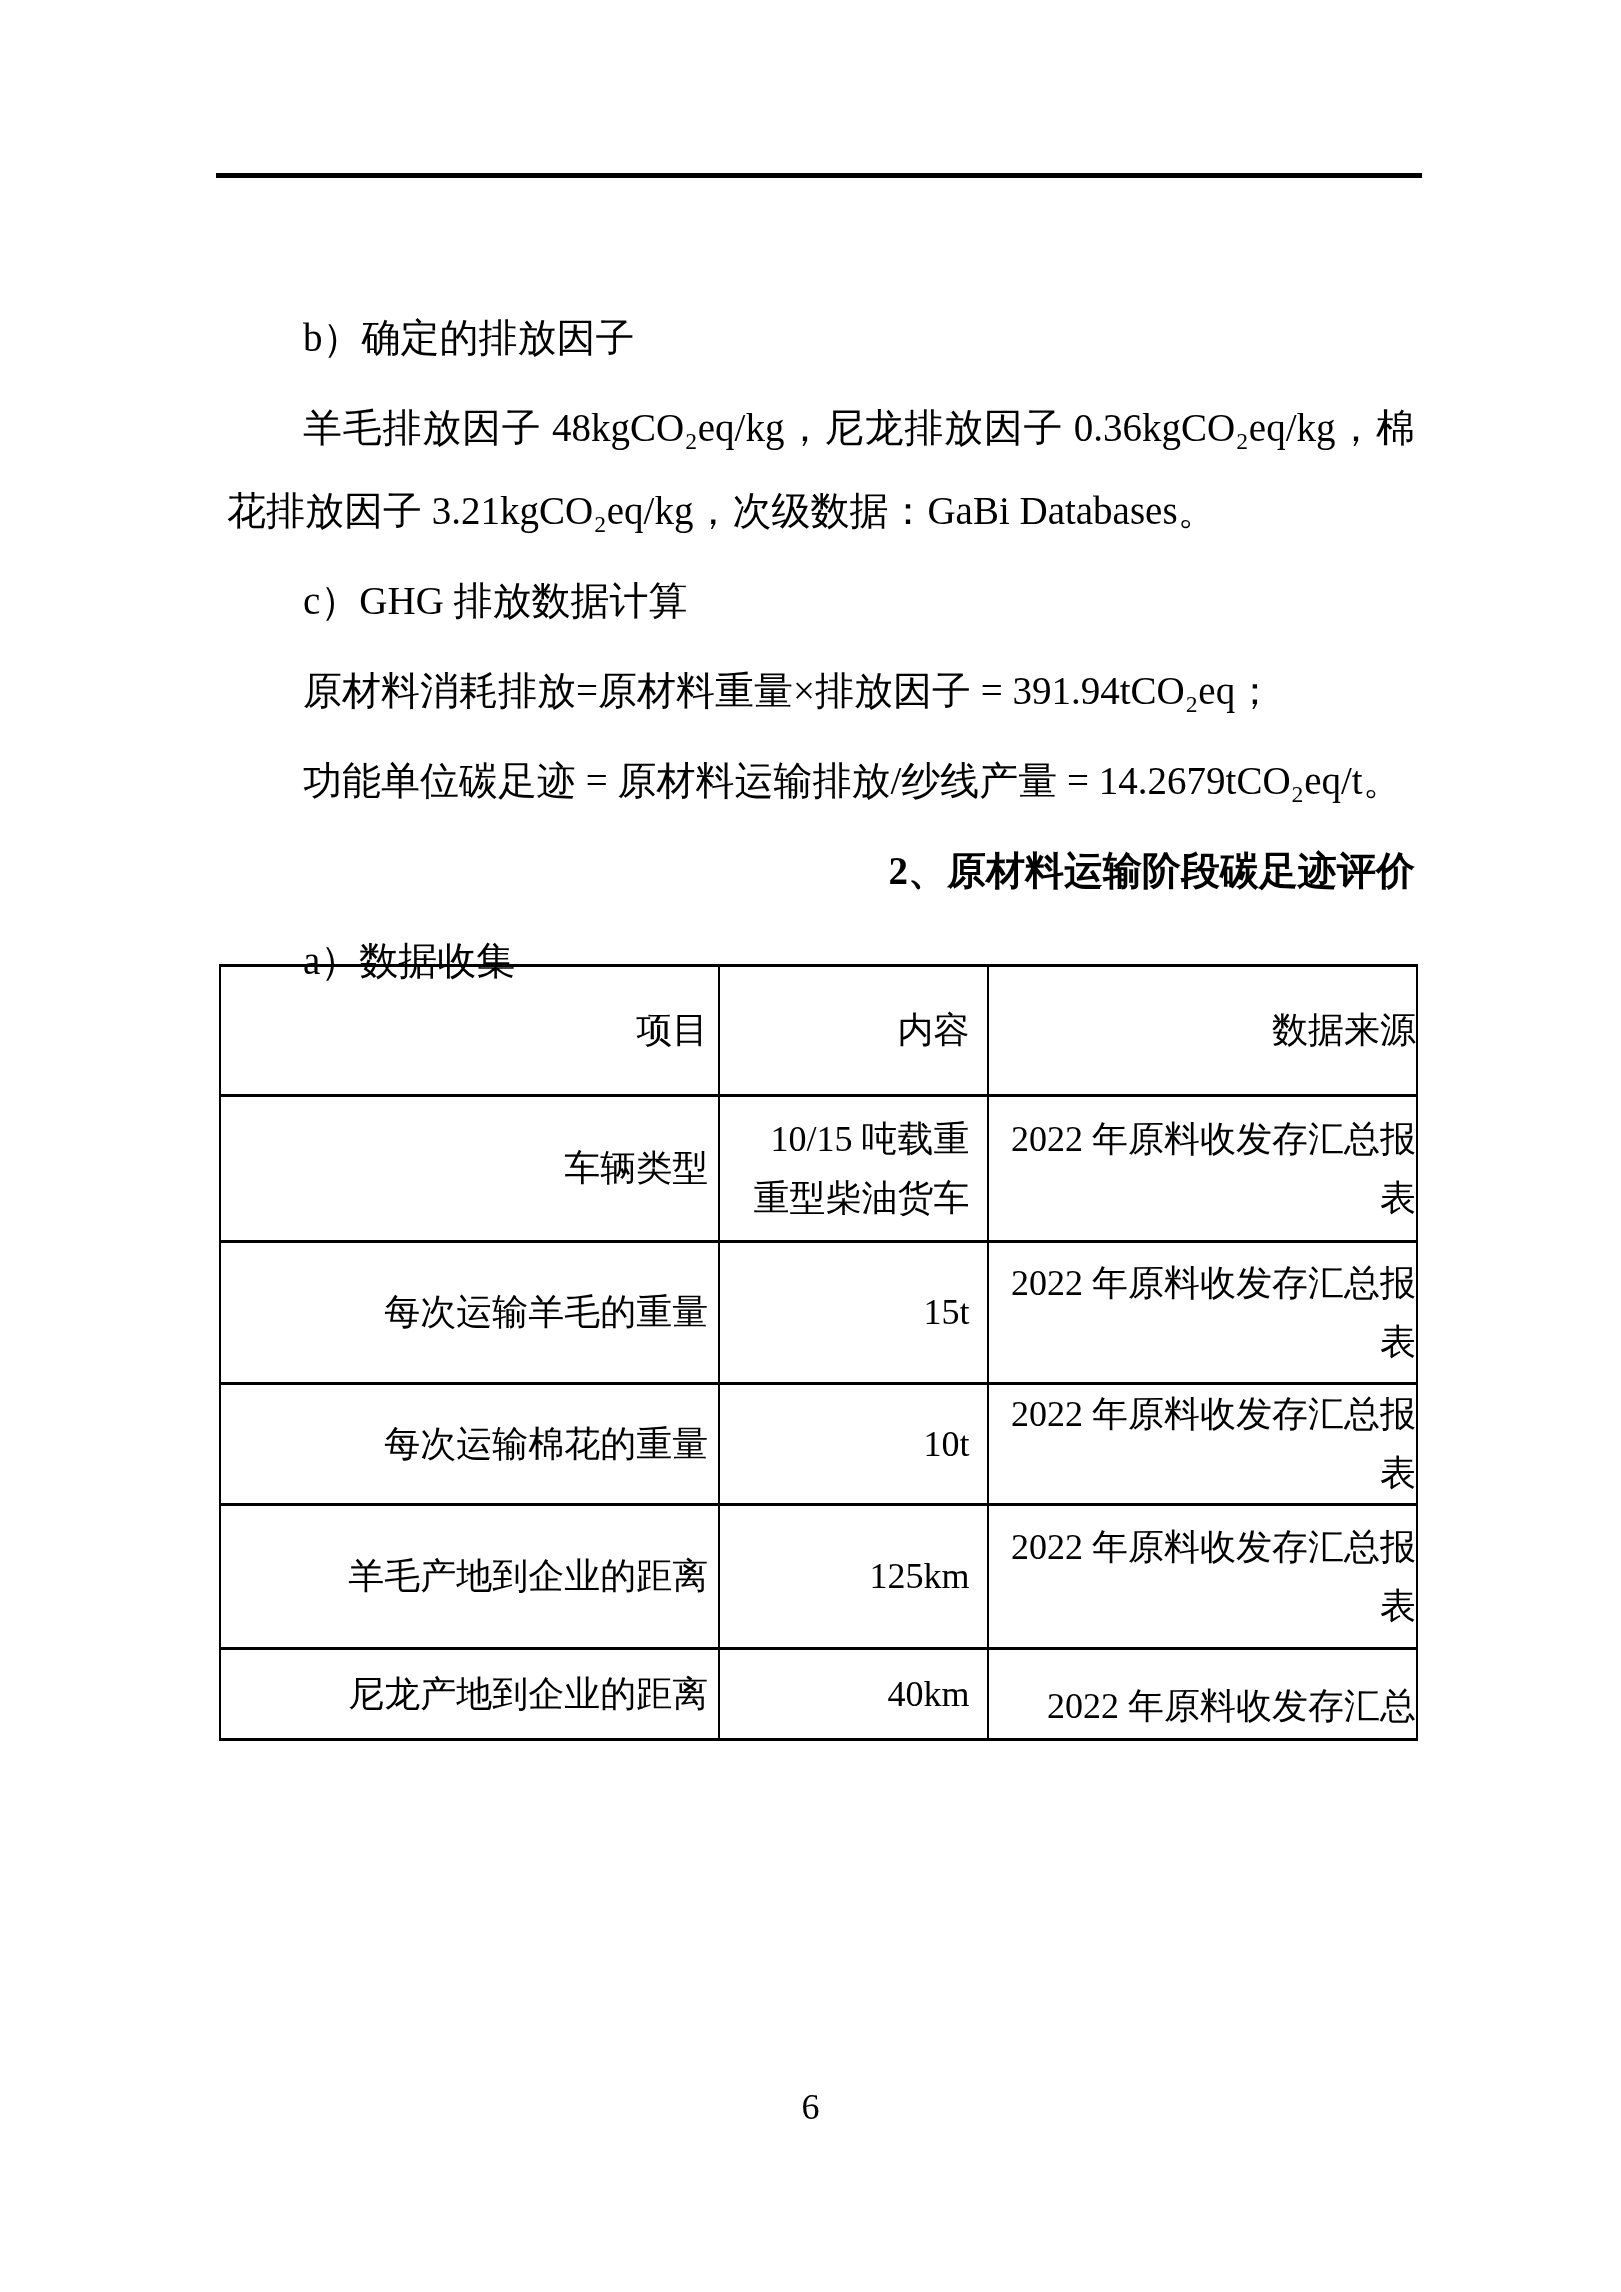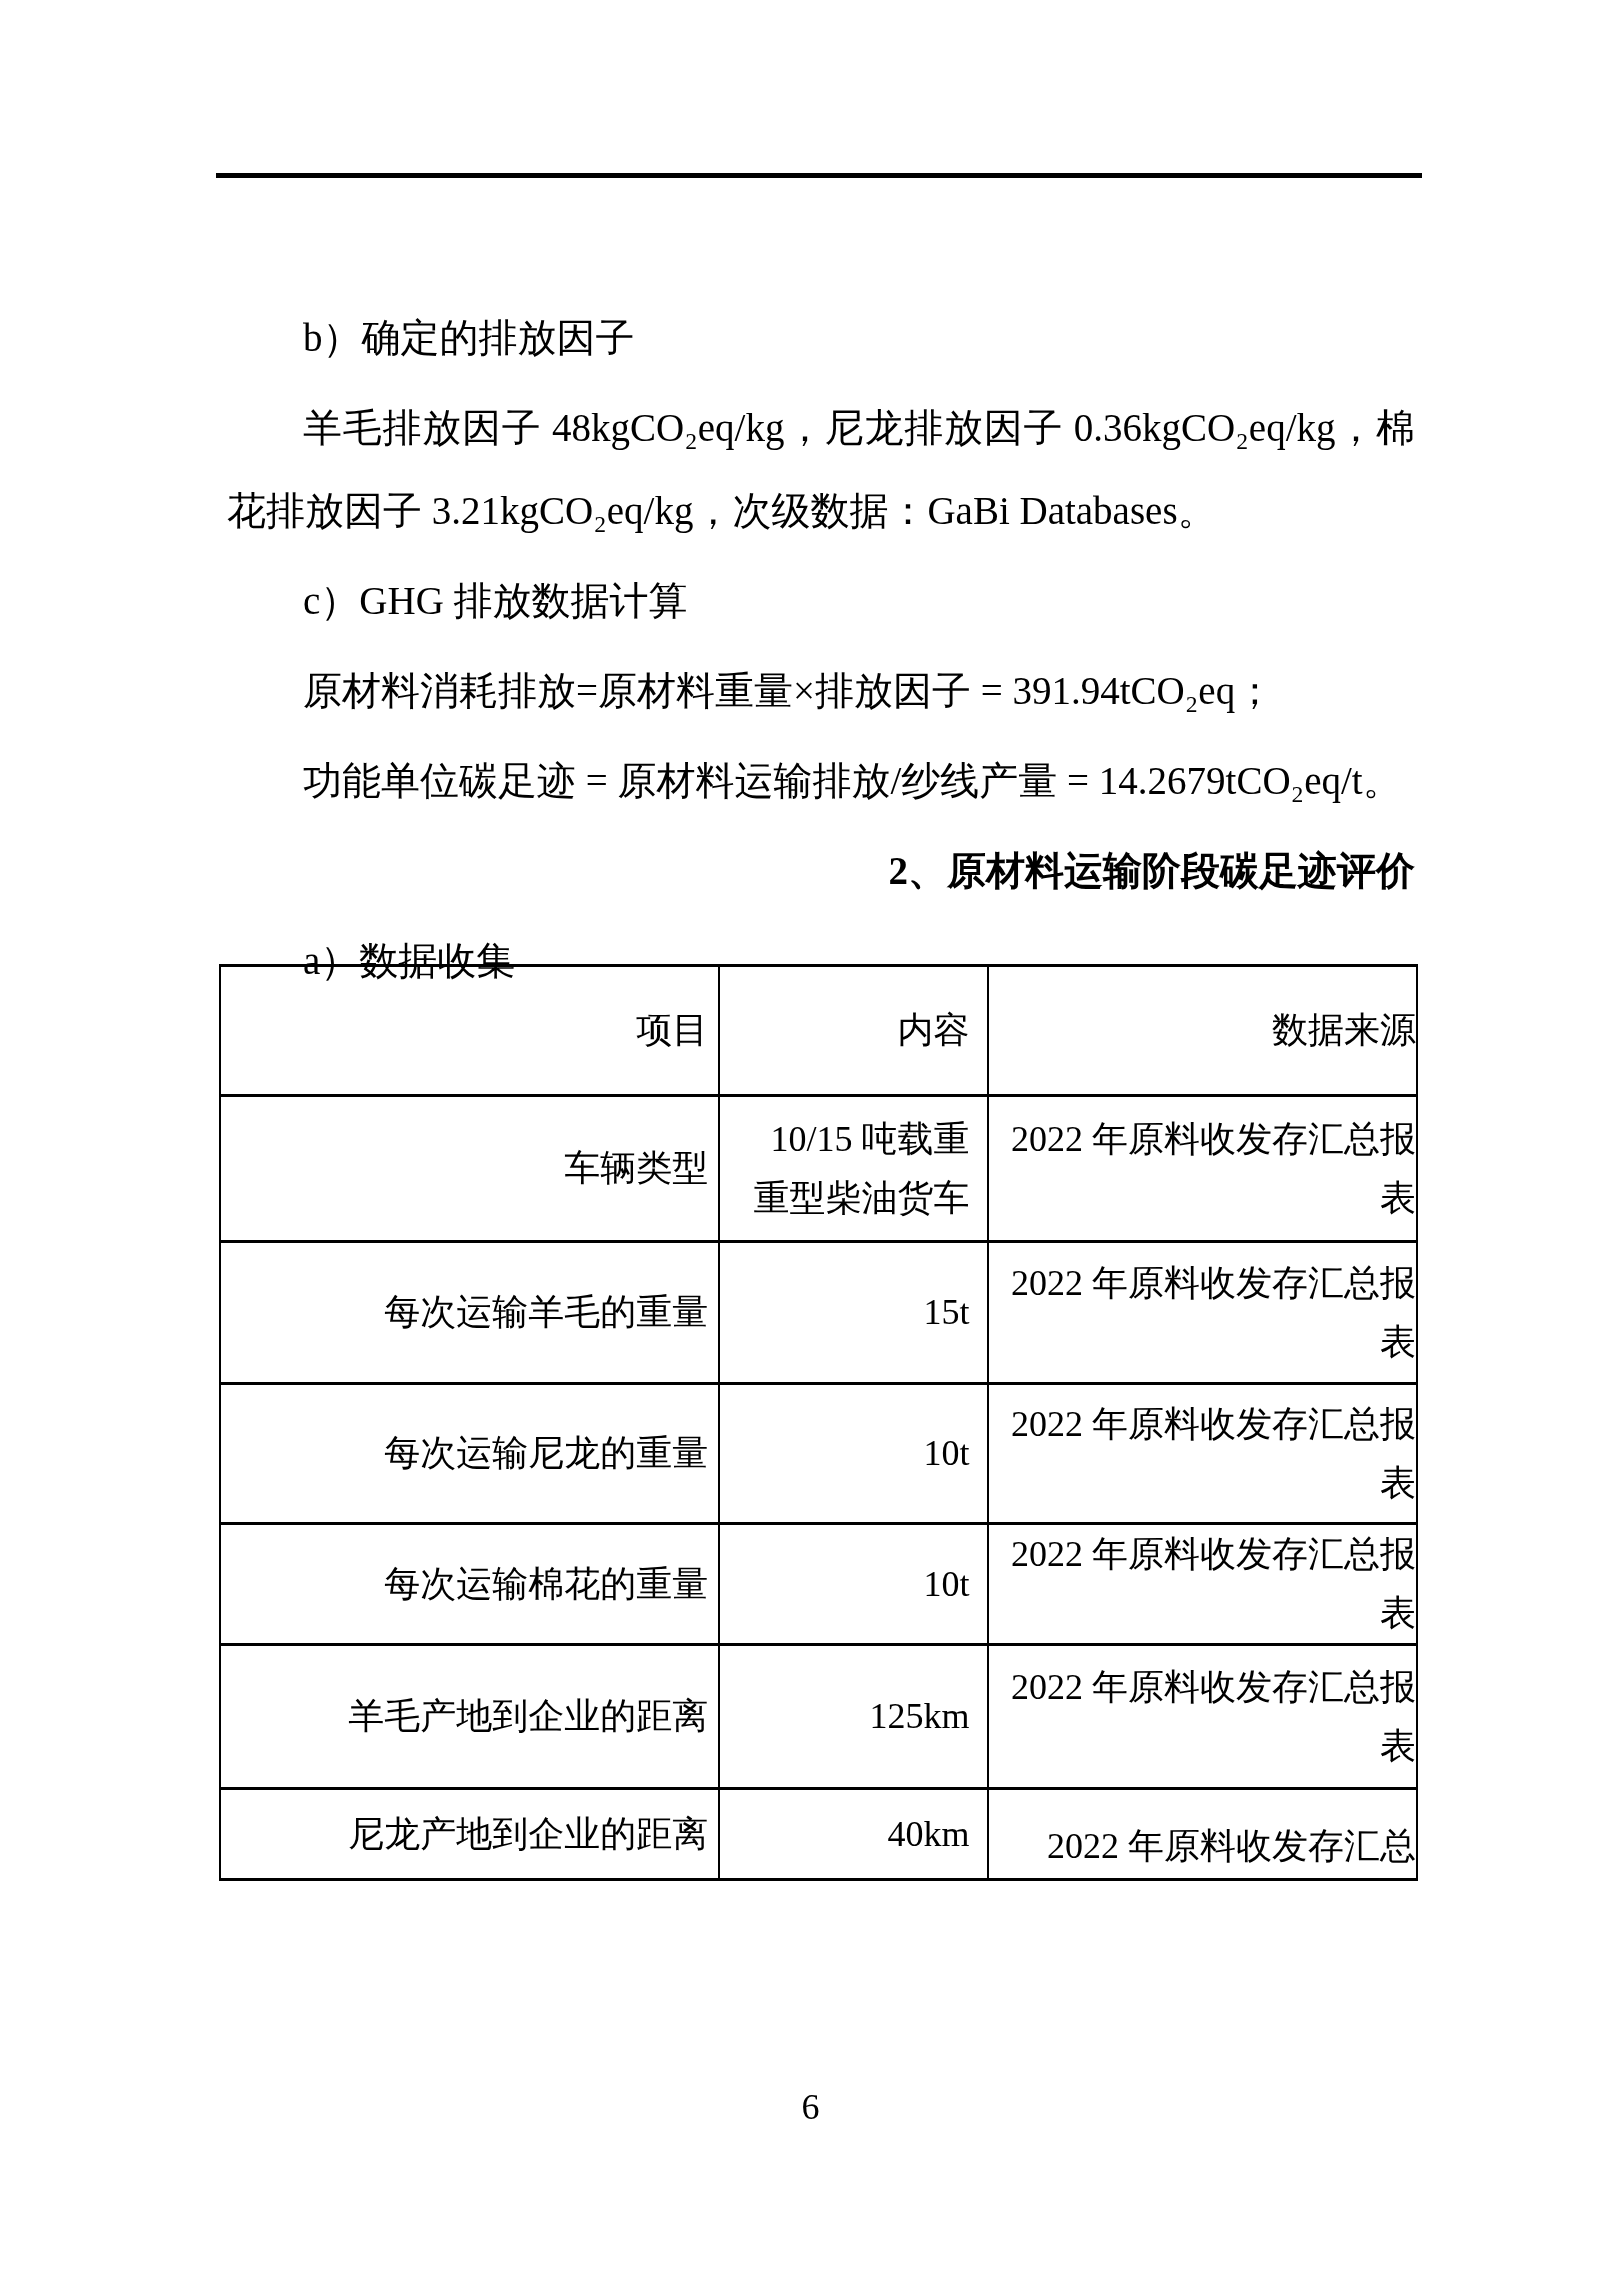--- a/index.html
+++ b/index.html
@@ -84,11 +84,6 @@
         <td class="c-content">15t</td>
         <td class="c-source">2022 年原料收发存汇总报表</td>
       </tr>
-      <tr style="height:140px">
-        <td class="c-item">每次运输尼龙的重量</td>
-        <td class="c-content">10t</td>
-        <td class="c-source">2022 年原料收发存汇总报表</td>
-      </tr>
       <tr style="height:101px">
         <td class="c-item">每次运输棉花的重量</td>
         <td class="c-content">10t</td>

